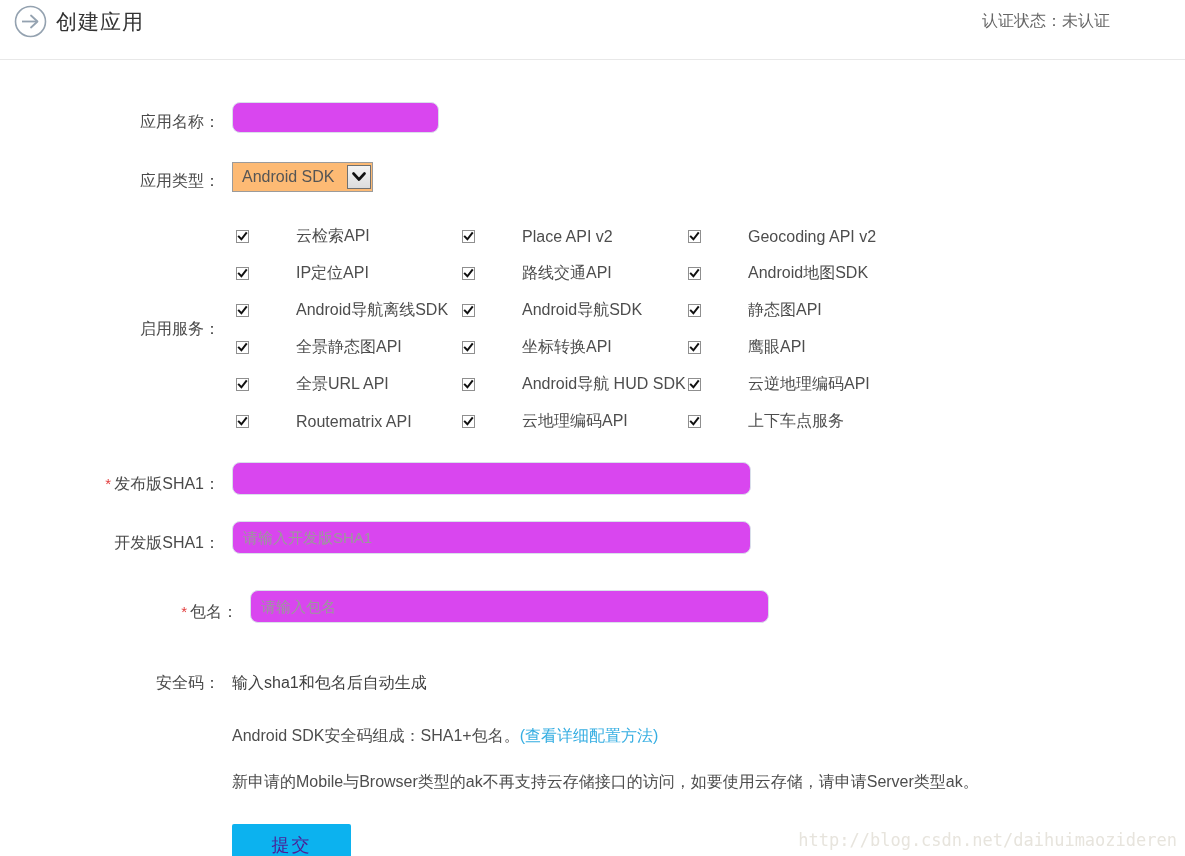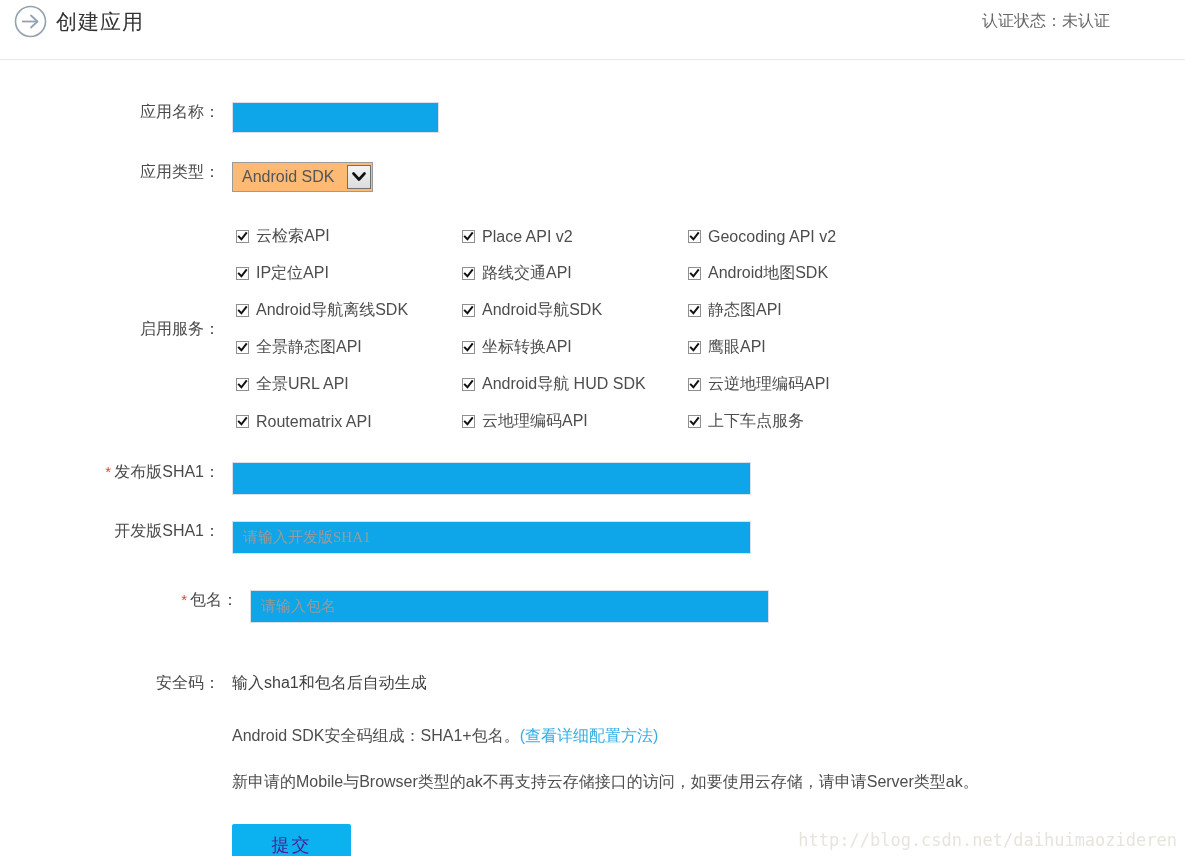--- a/index.html
+++ b/index.html
@@ -23,7 +23,7 @@
 
   
   .form{ padding-top:42px; }
-  .row{ display:flex; align-items:flex-start; }
+  .row{ display:flex; align-items:flex-end; }
   .lbl{ width:232px; flex:0 0 auto; text-align:right; padding-right:12px;
     font-size:16px; color:#4a4a4a; }
   .req{ color:#e23c3c; margin-right:3px; font-size:15px; }

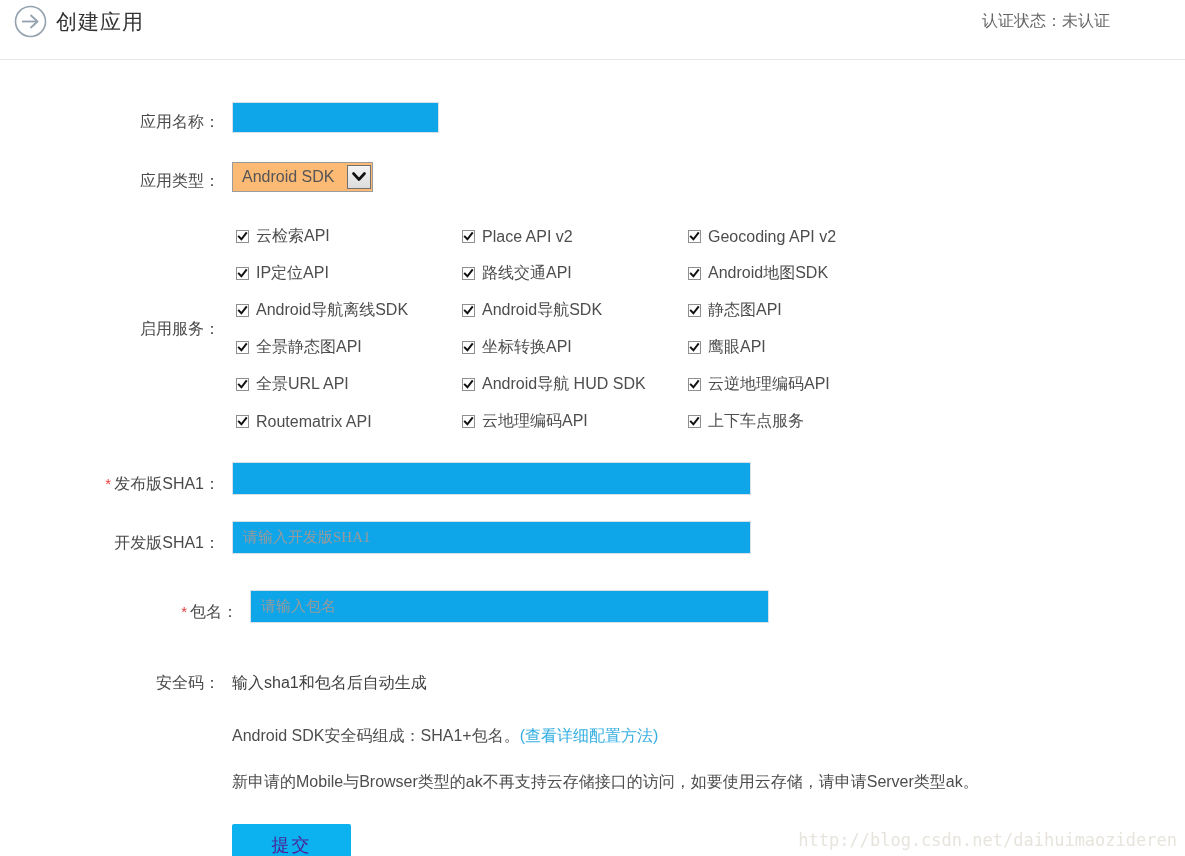--- a/index.html
+++ b/index.html
@@ -53,7 +53,7 @@
   .svc-grid{ display:grid; grid-template-columns:226px 226px 260px;
     row-gap:20px; padding-left:4px; }
   .svc-item{ display:flex; align-items:center; font-size:16px; color:#4d4d4d;
-    height:17px; cursor:default; }
+    height:17px; cursor:default;gap:40px; }
   .cbx{ width:13px; height:13px; border:1px solid #8f8f8f; background:#fff;
     margin-right:7px; flex:0 0 auto; display:flex; align-items:center;
     justify-content:center; cursor:pointer; }

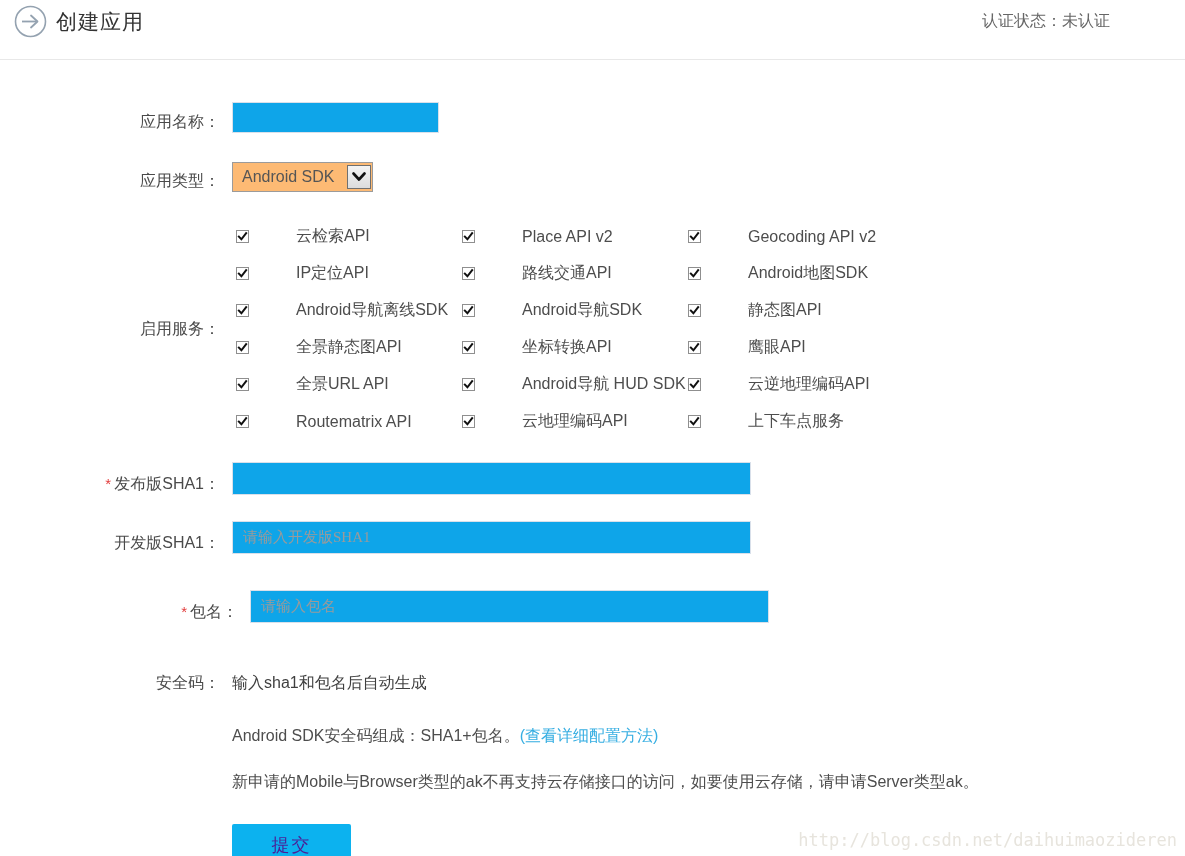--- a/index.html
+++ b/index.html
@@ -29,9 +29,9 @@
   .req{ color:#e23c3c; margin-right:3px; font-size:15px; }
   .ctl{ flex:1 1 auto; }
 
-  input[type=text]{ border:1px solid var(--border-light); border-radius:0;
-    font-size:15px; color:#333; padding:0 10px; outline:none; background:#0ea5e9;
-    font-family:Liberation Serif, serif; }
+  input[type=text]{ border:1px solid var(--border-light); border-radius:8px;
+    font-size:15px; color:#333; padding:0 10px; outline:none; background:#d946ef;
+    font-family:Liberation Sans, sans-serif; }
   input[type=text]::placeholder{ color:#9a9a9a; opacity:1; }
   .inp-name{ width:207px; height:31px; border-color:#cfd6df; }
   .inp-wide{ width:519px; height:33px; }

